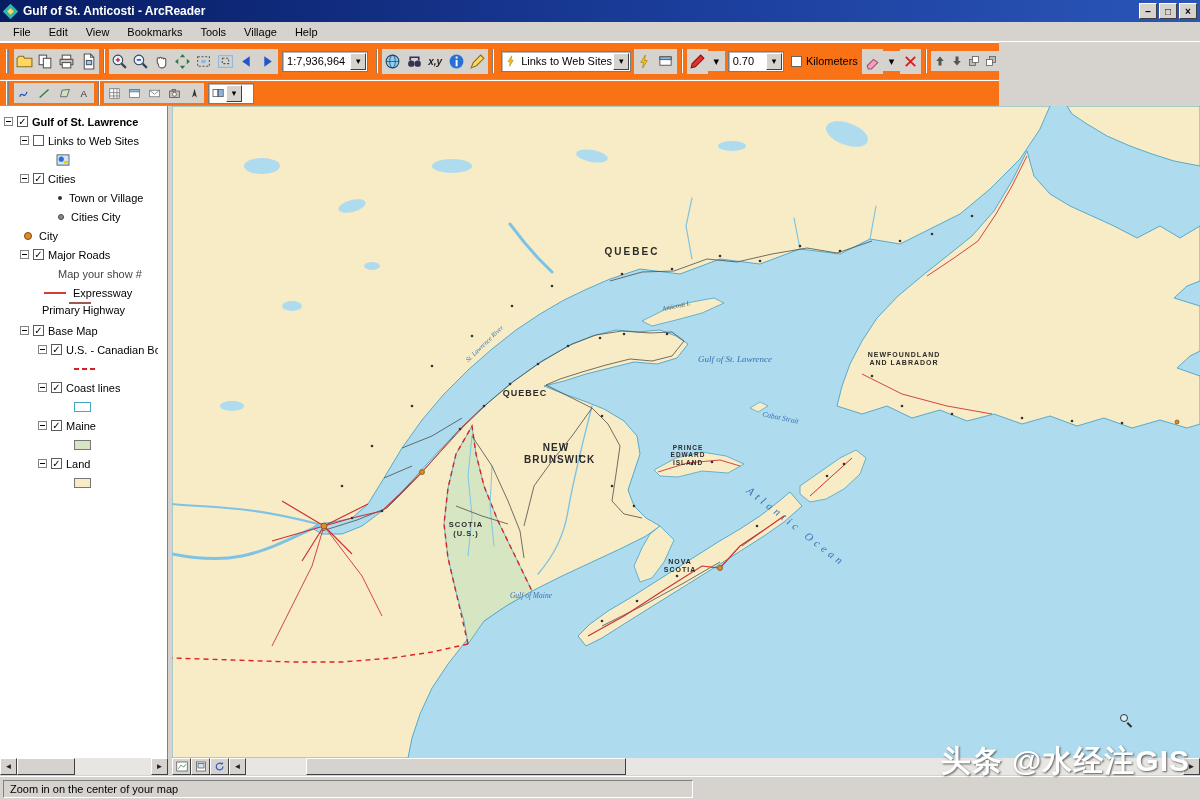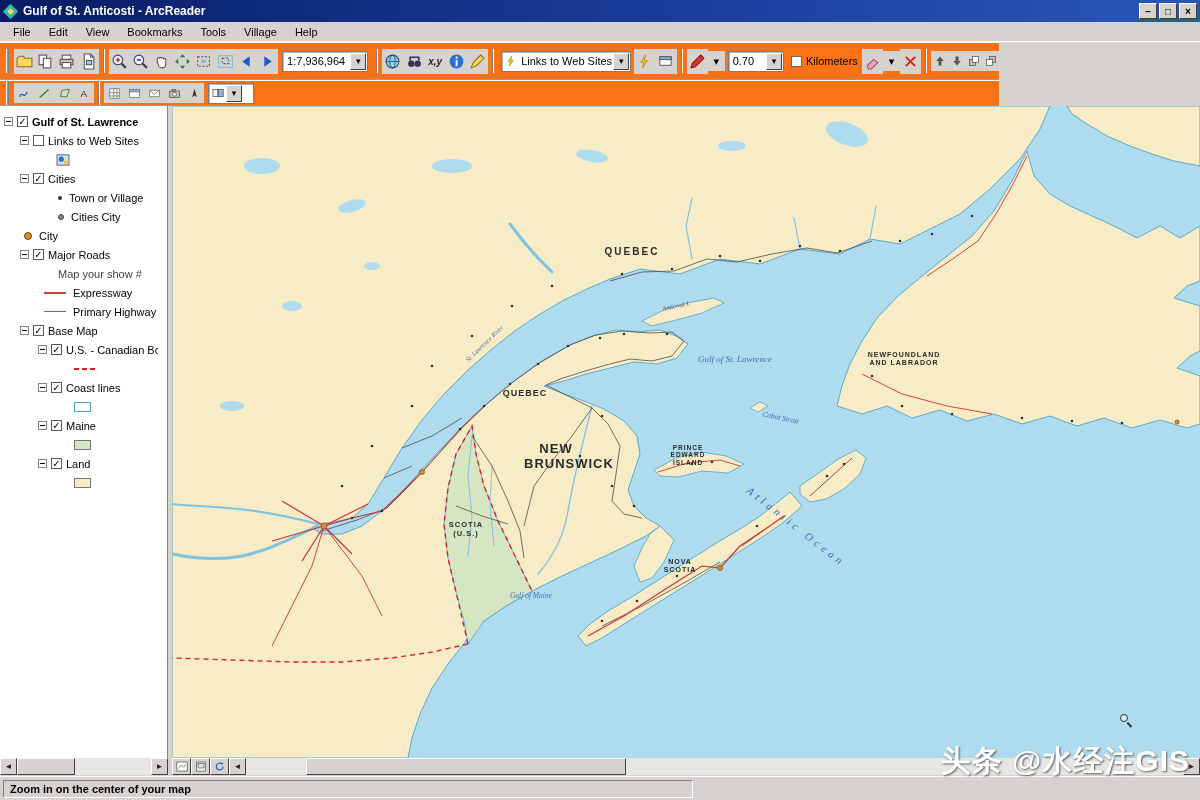--- a/index.html
+++ b/index.html
@@ -441,7 +441,7 @@
     <span class="sym-line" style="background:#d43c3c;"></span>
     <span>Expressway</span>
   </div>
-  <div class="toc-row" style="padding-left:44px;">
+  <div class="toc-row" style="flex-direction:column;">
     <span class="sym-line" style="background:#9a5a52;height:1.5px;"></span>
     <span>Primary Highway</span>
   </div>

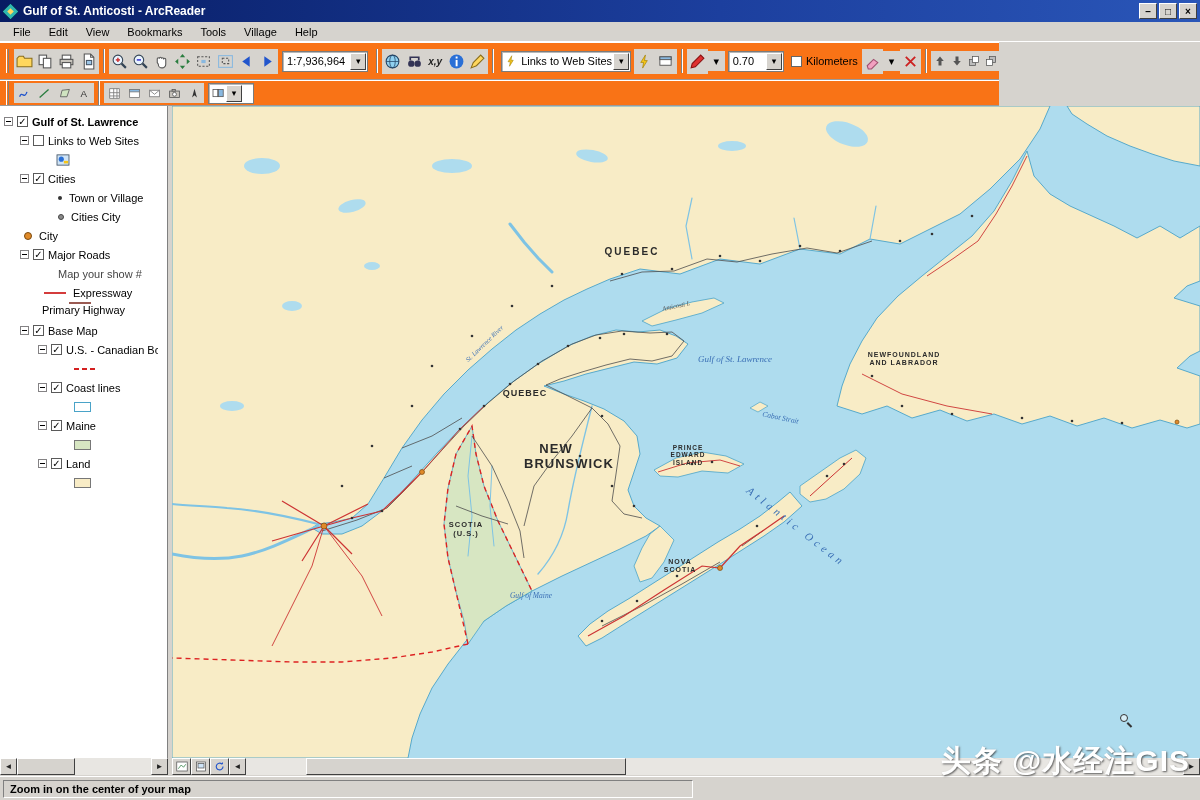--- a/index.html
+++ b/index.html
@@ -644,7 +644,7 @@
   
   <div class="ml prov" style="left:425px; top:140px; width:70px; font-size:10px; letter-spacing:2px;">QUEBEC</div>
   <div class="ml prov" style="left:318px; top:282px; width:70px; font-size:9px;">QUEBEC</div>
-  <div class="ml prov" style="left:352px; top:336px; width:64px; font-size:13px;">NEW BRUNSWICK</div>
+  <div class="ml prov" style="left:352px; top:336px; width:64px; font-size:10px;">NEW BRUNSWICK</div>
   <div class="ml prov" style="left:268px; top:415px; width:52px; font-size:7.5px;">SCOTIA (U.S.)</div>
   <div class="ml prov" style="left:487px; top:338px; width:58px; font-size:6.5px;">PRINCE EDWARD ISLAND</div>
   <div class="ml prov" style="left:480px; top:452px; width:56px; font-size:7px;">NOVA SCOTIA</div>

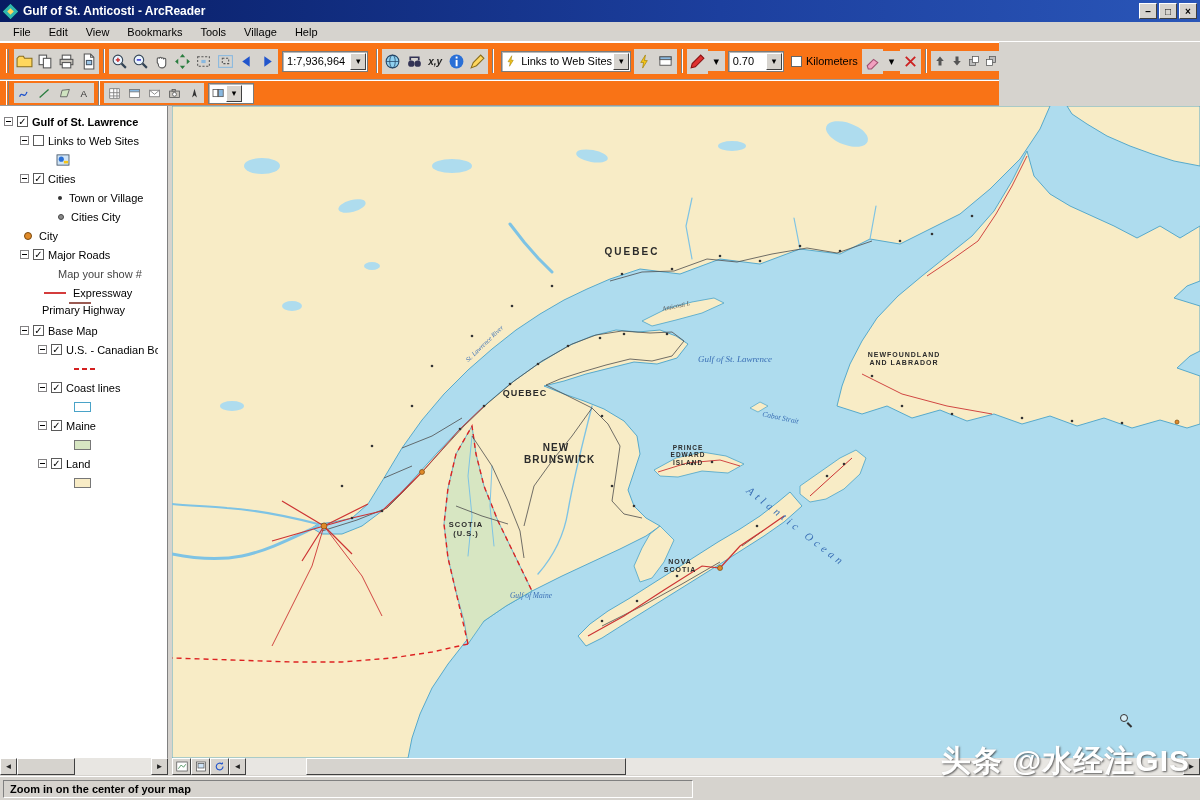--- a/index.html
+++ b/index.html
@@ -77,7 +77,7 @@
     display:flex; align-items:center; border-top:1px solid #fff; }
   .status-cell { height:18px; display:flex; align-items:center; padding:0 6px;
     border:1px solid; border-color:#808080 #fff #fff #808080; margin-left:3px; }
-  .status-msg { width:690px;font-weight:bold; }
+  .status-msg { width:690px; }
   .status-coords { width:370px; }
 
   .watermark { position:absolute; right:10px; bottom:18px; font-size:30px; font-weight:bold; color:#fff;

